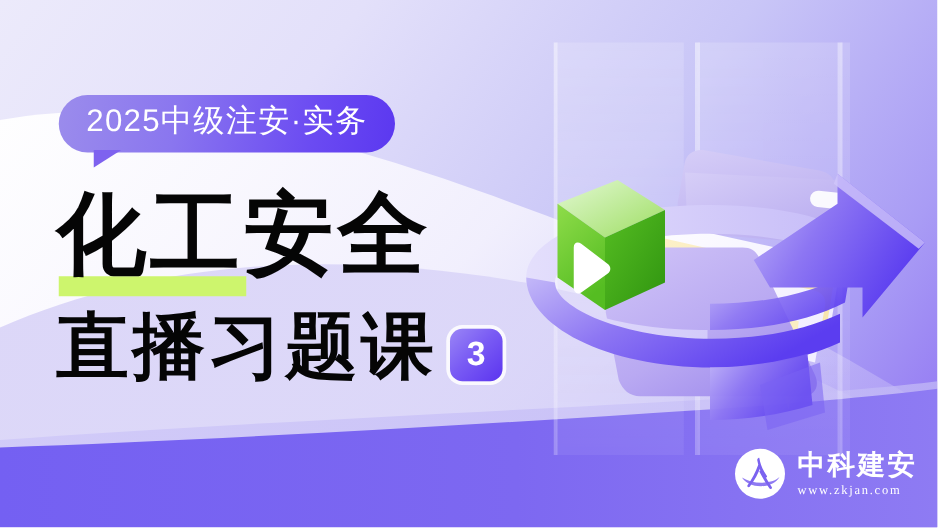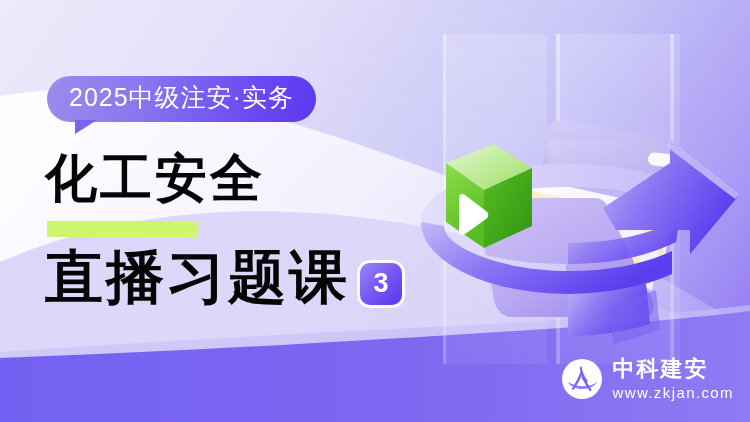--- a/index.html
+++ b/index.html
@@ -48,7 +48,7 @@
     position:absolute;left:45px;top:152px;
     font-family:"Liberation Serif","DejaVu Serif",serif;
     font-weight:bold;
-    font-size:52px;
+    font-size:72px;
     line-height:1.02;
     color:#050505;
     letter-spacing:3px;

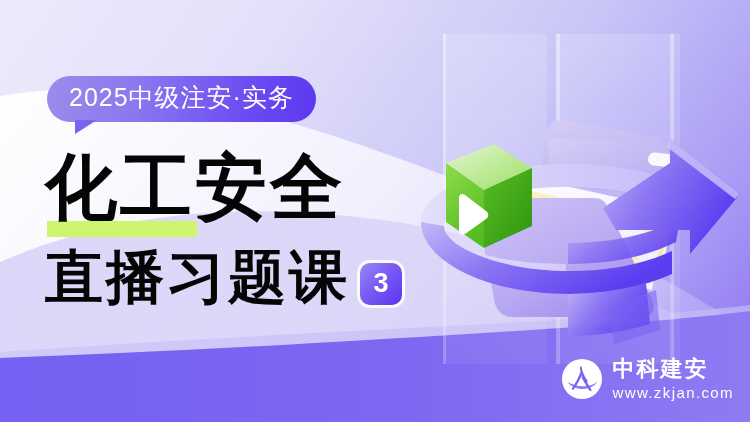--- a/index.html
+++ b/index.html
@@ -103,8 +103,8 @@
   }
   .logo-url{
     margin-top:5px;
-    font-family:Liberation Sans, sans-serif;
-    font-size:15px;letter-spacing:1.4px;
+    font-family:Liberation Serif, serif;
+    font-size:10px;letter-spacing:1.4px;
   }
 
   

